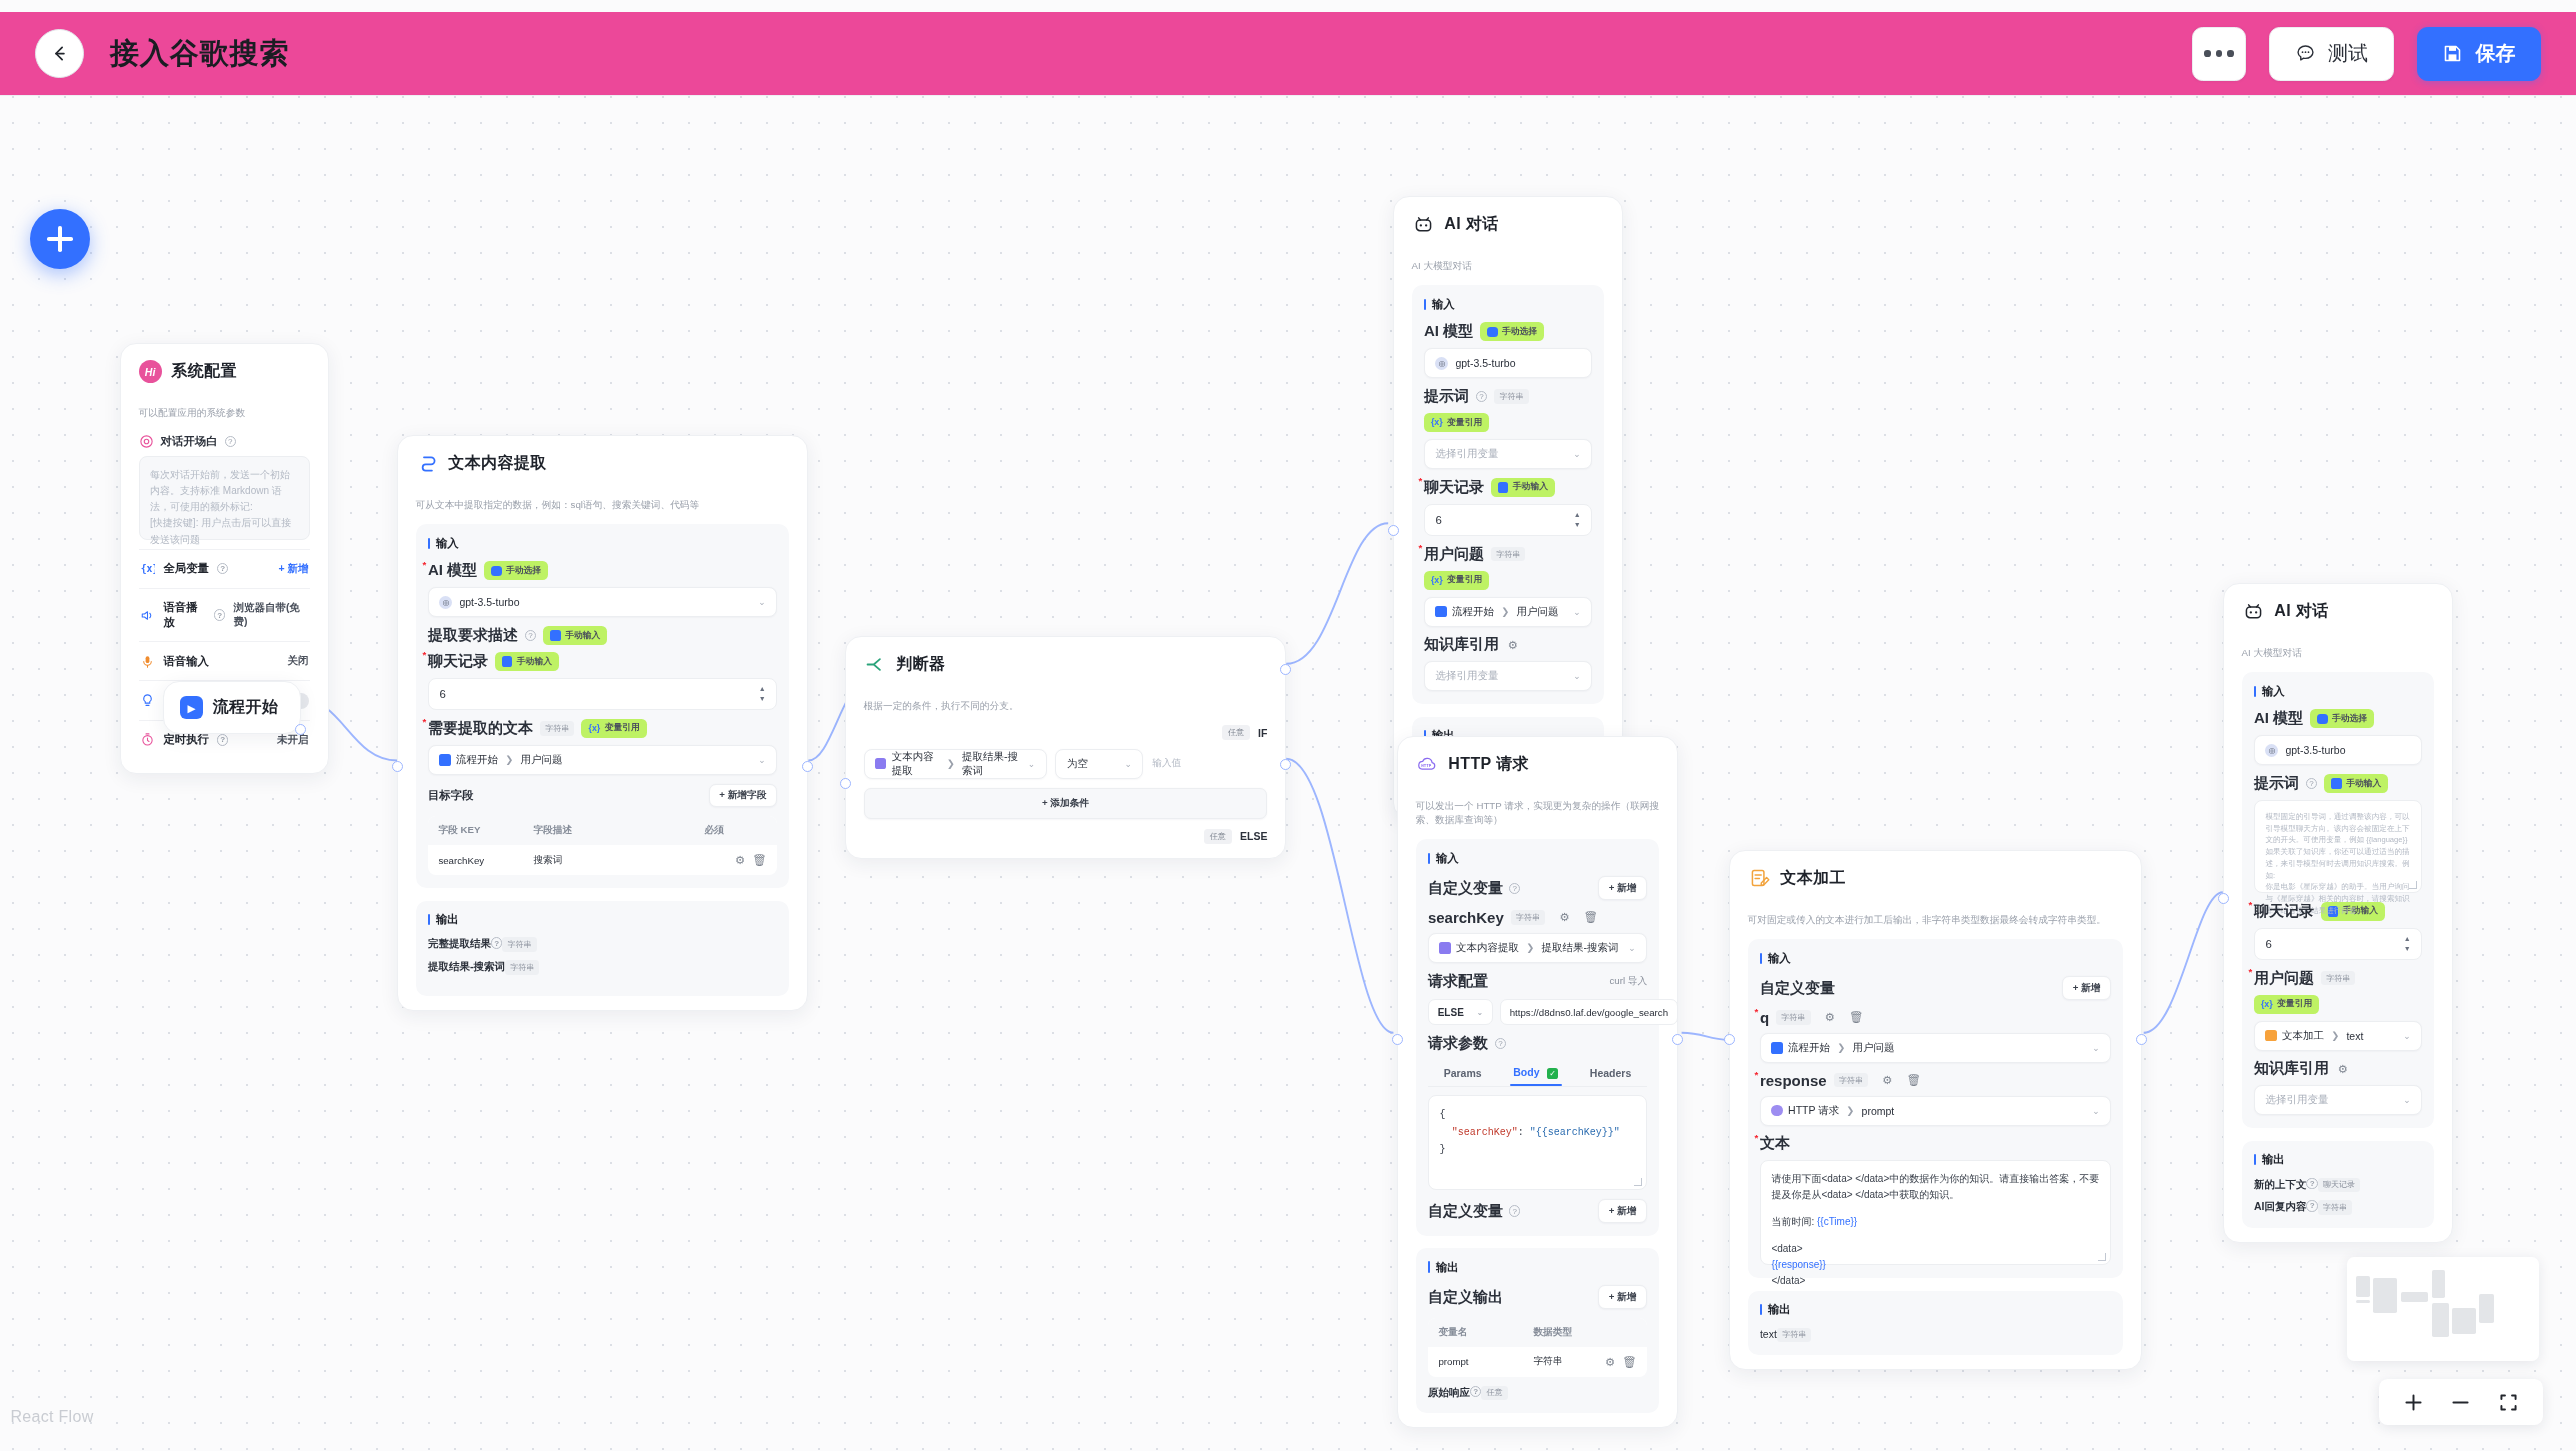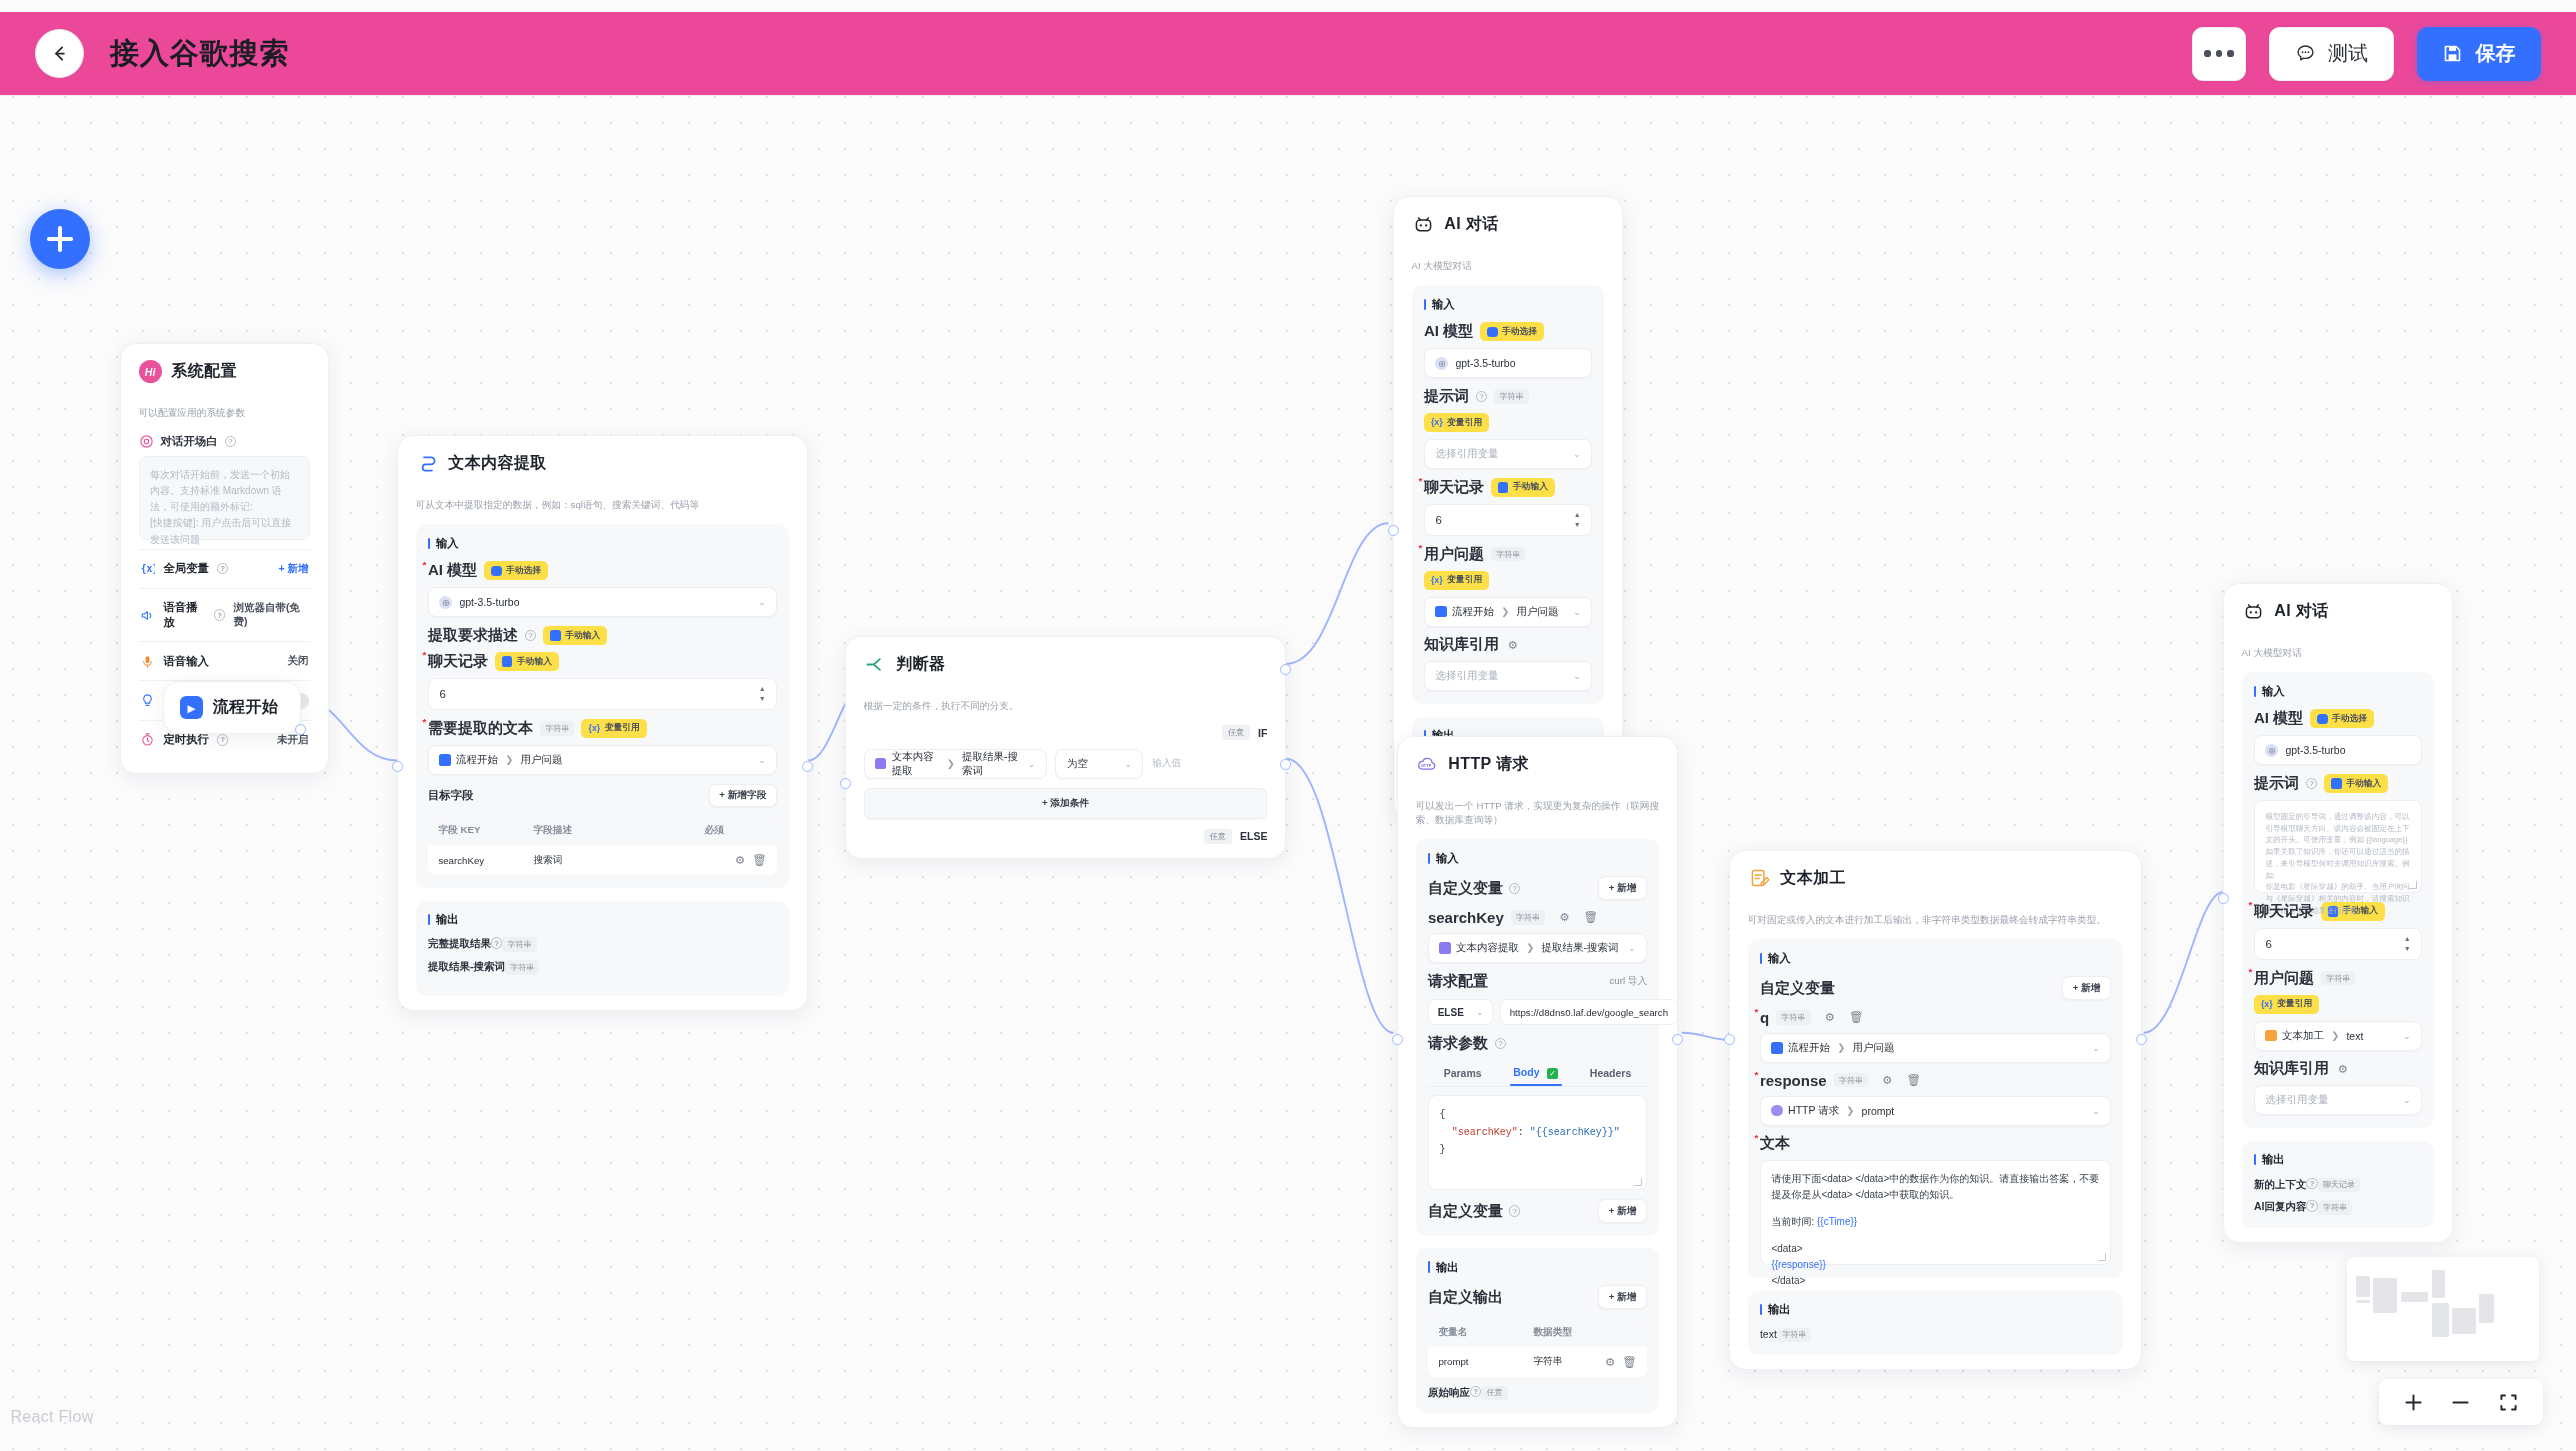--- a/index.html
+++ b/index.html
@@ -107,7 +107,7 @@
   }
   .chip {
     display: inline-flex; align-items: center; gap: 4.4px;
-    font-size: 8.8px; color: #4b515c; background: #fde047; border-radius: 5.3px;
+    font-size: 8.8px; color: #4b515c; background: #bef264; border-radius: 5.3px;
     padding: 3.5px 7px; font-weight: 600; cursor: pointer;
   }
   .chip .sq { width: 10.5px; height: 10.5px; border-radius: 2.6px; background: #3370ff; flex: 0 0 auto; }

